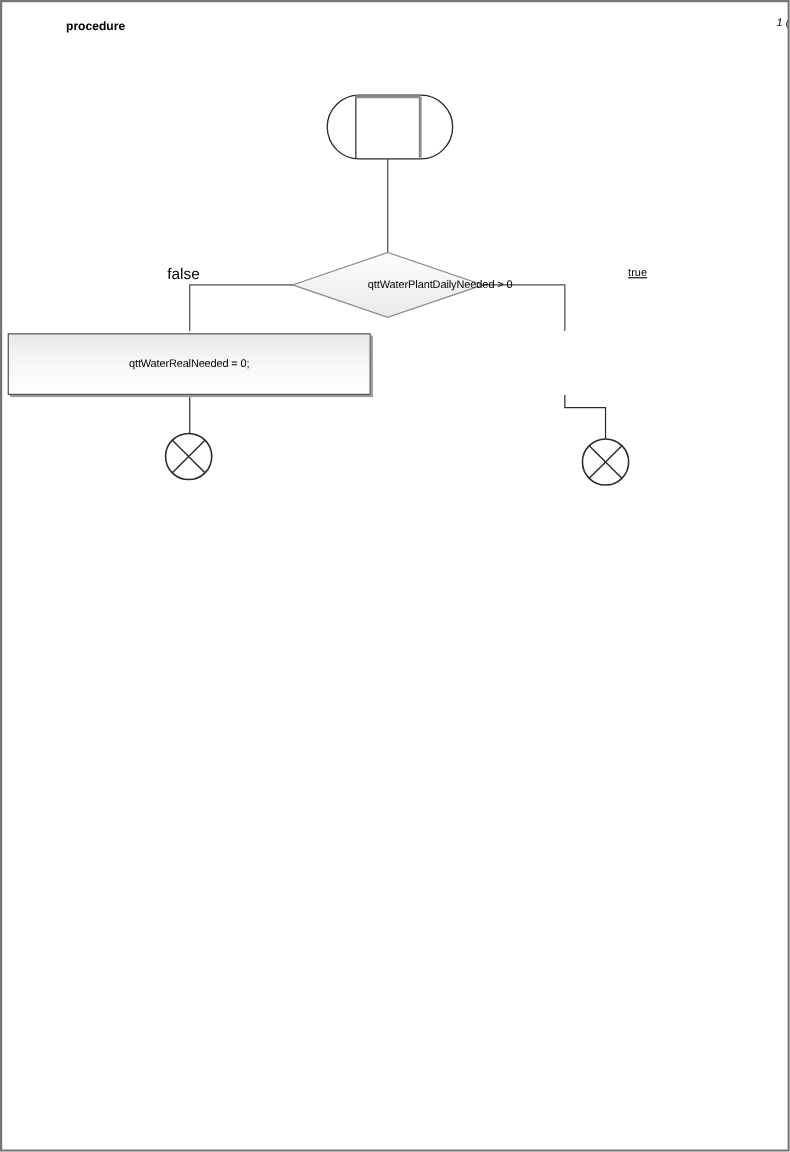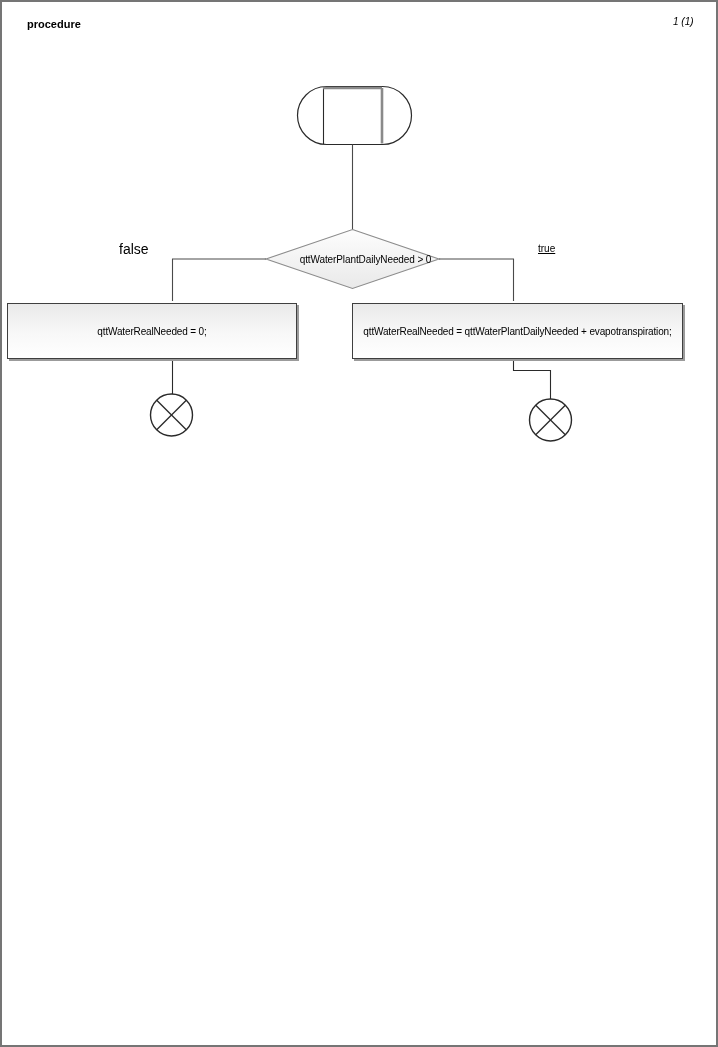--- a/index.html
+++ b/index.html
@@ -15,7 +15,7 @@
     overflow: hidden;
   }
   .layer { position: absolute; left: 0; top: 0; }
-  .txt { position: absolute; white-space: nowrap; }
+  .txt { position: absolute; white-space: nowrap; margin-left: 33px; }
   .kind-label {
     left: 25px; top: 16px;
     font-size: 11px; font-weight: bold;

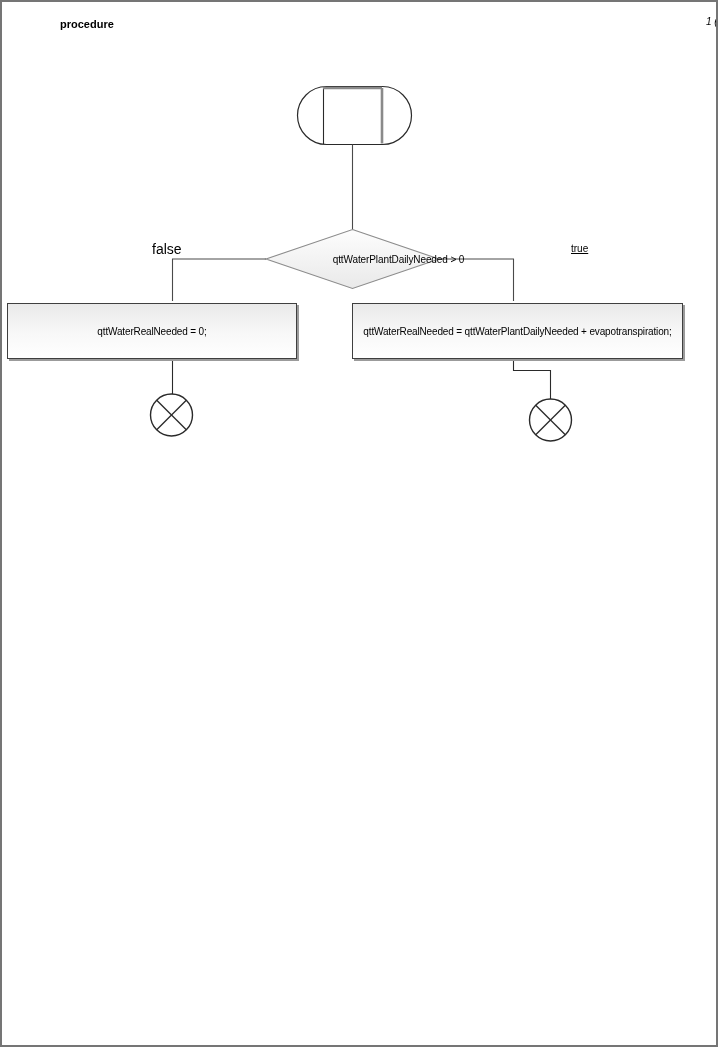--- a/index.html
+++ b/index.html
@@ -29,8 +29,8 @@
     font-size: 10px; font-style: italic;
   }
   .decision-label {
-    left: 277px; top: 252px; width: 173px;
-    text-align: center; font-size: 10px; letter-spacing: -0.1px;
+    left: 258px; top: 252px; width: 173px;
+    text-align: right; font-size: 10px; letter-spacing: -0.1px;
   }
   .guard-false { left: 117px; top: 239px; font-size: 14px; }
   .guard-true  { left: 536px; top: 241px; font-size: 10px; text-decoration: underline; }

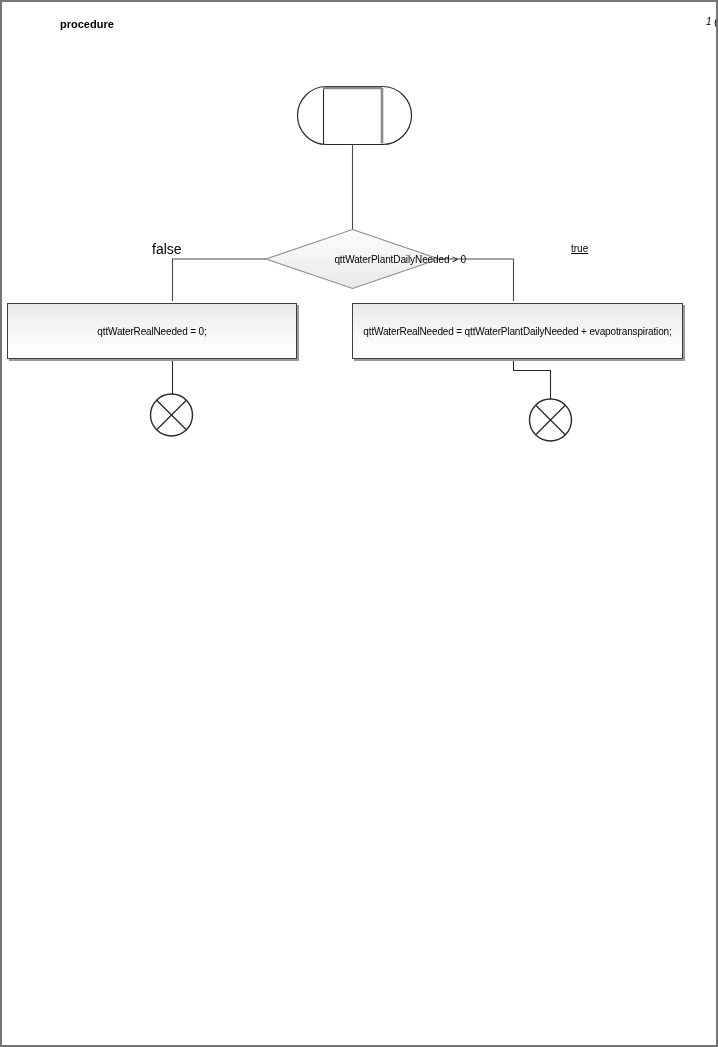--- a/index.html
+++ b/index.html
@@ -47,7 +47,7 @@
     font-size: 10px;
     letter-spacing: -0.15px;
   }
-  .action-false { left: 5px; width: 290px; text-align: center; }
+  .action-false { left: 5px; width: 330px; text-align: center; }
   .action-true  { left: 350px; width: 331px; }
 </style>
 </head>

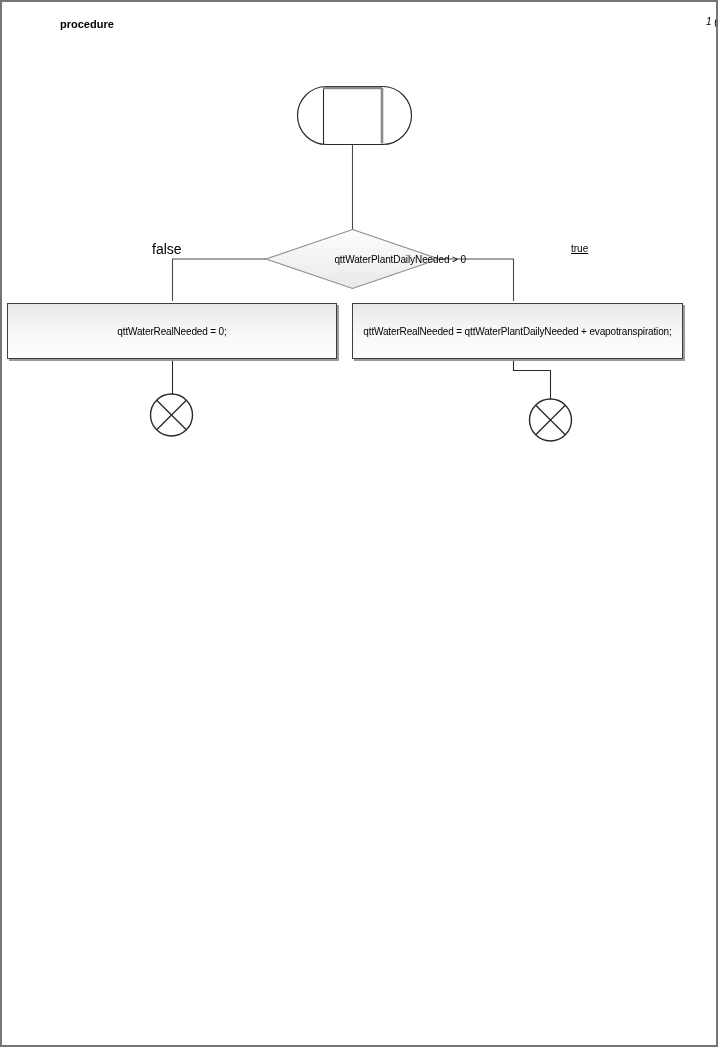--- a/index.html
+++ b/index.html
@@ -106,9 +106,6 @@
   <div class="action-box action-false">
     <span>qttWaterRealNeeded = 0;</span>
   </div>
-  <div class="action-box action-true">
-    <span>qttWaterRealNeeded = qttWaterPlantDailyNeeded + evapotranspiration;</span>
-  </div>
 
 </div>
 

